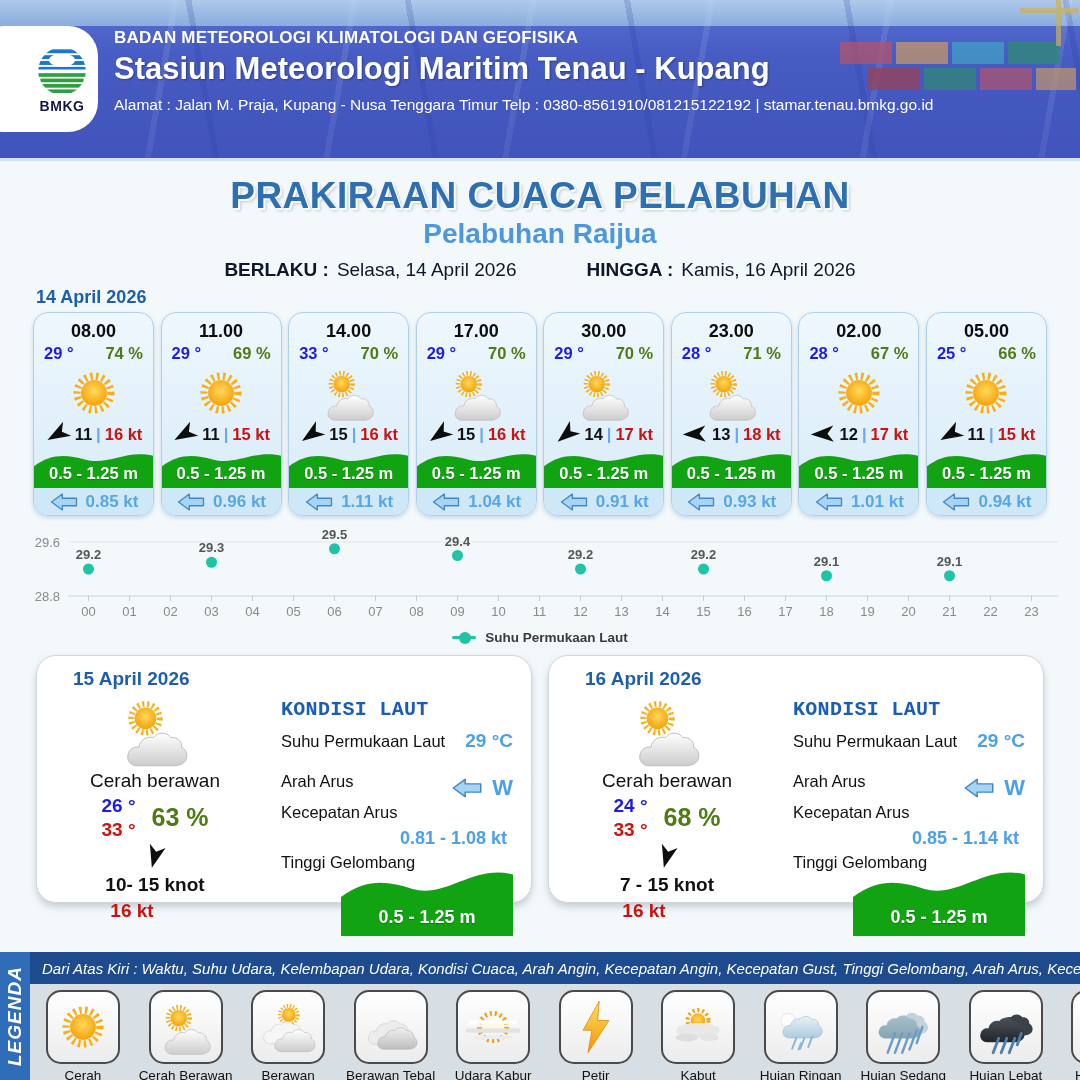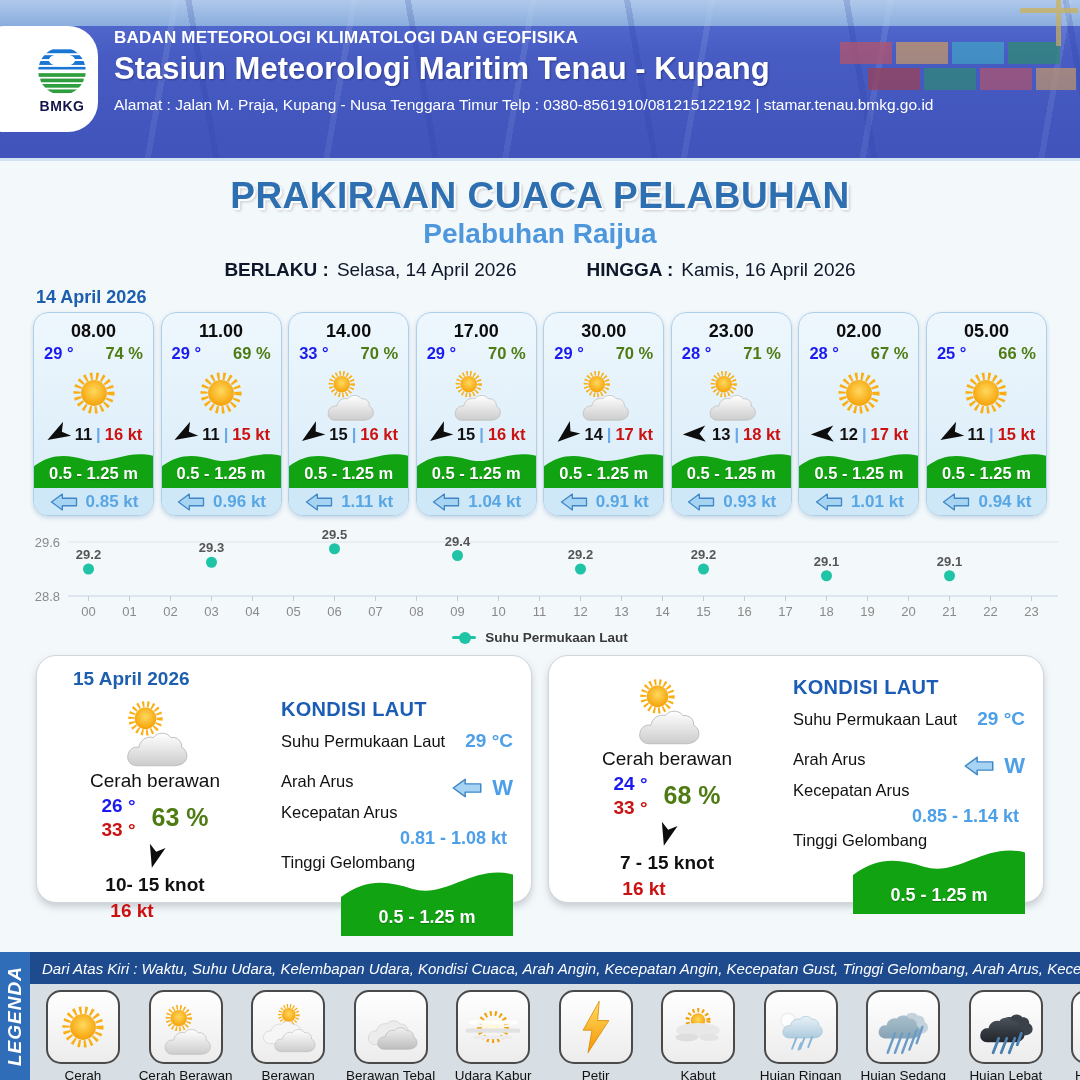--- a/index.html
+++ b/index.html
@@ -699,6 +699,7 @@
     </div>
 
     <div class="dcard">
+      <div class="d-date">16 April 2026</div>
       <div class="d-cols">
         <div class="d-left">
           <svg class="d-icon" viewBox="0 0 72 72">

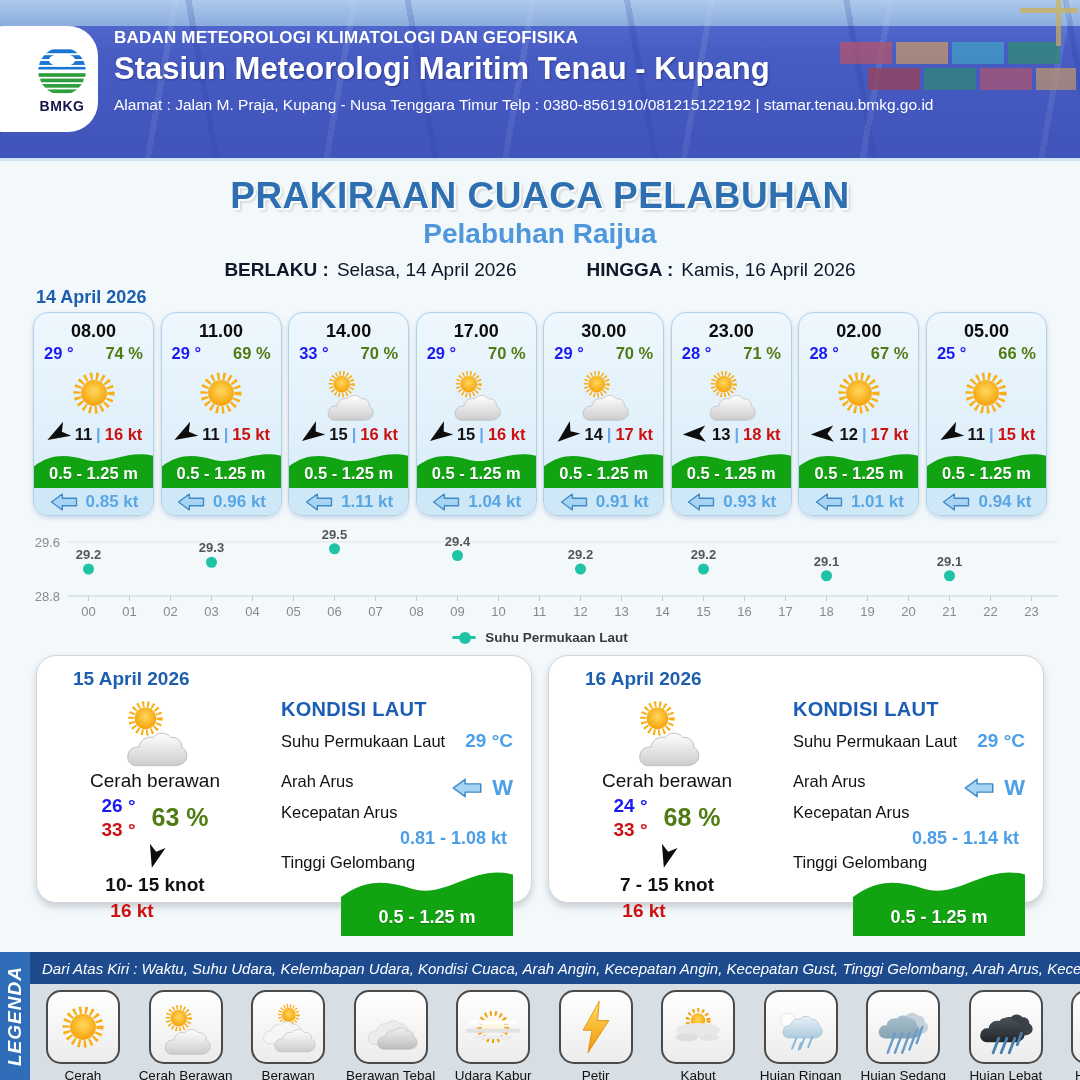--- a/index.html
+++ b/index.html
@@ -74,7 +74,7 @@
   .d-wind .dart{width:26px;height:20px;display:block;}
   .d-gust{color:#cc1111;font-size:19px;font-weight:bold;margin-top:4px;margin-left:-46px;}
   .d-right{flex:1;padding-left:26px;position:relative;}
-  .sea-head{font-size:20px;font-weight:bold;color:#1b5cb5;margin-top:8px;letter-spacing:.3px;}
+  .sea-head{font-size:20px;font-weight:bold;color:#1b5cb5;margin-top:8px;letter-spacing:.3px;font-family:Liberation Mono, monospace;}
   .sea-row{display:flex;justify-content:space-between;align-items:center;margin-top:9px;font-size:16.5px;color:#111;}
   .sea-val{color:#4da0e8;font-weight:bold;font-size:19px;}
   .sea-dirval{display:flex;align-items:center;gap:9px;margin-top:14px;}

